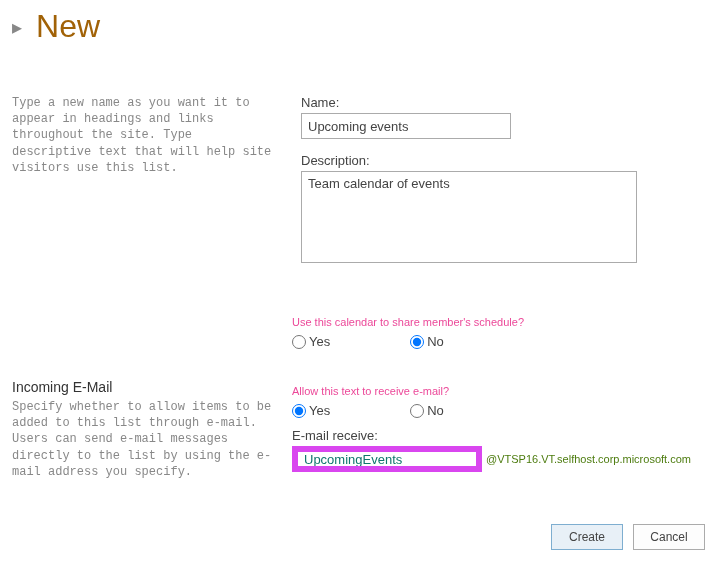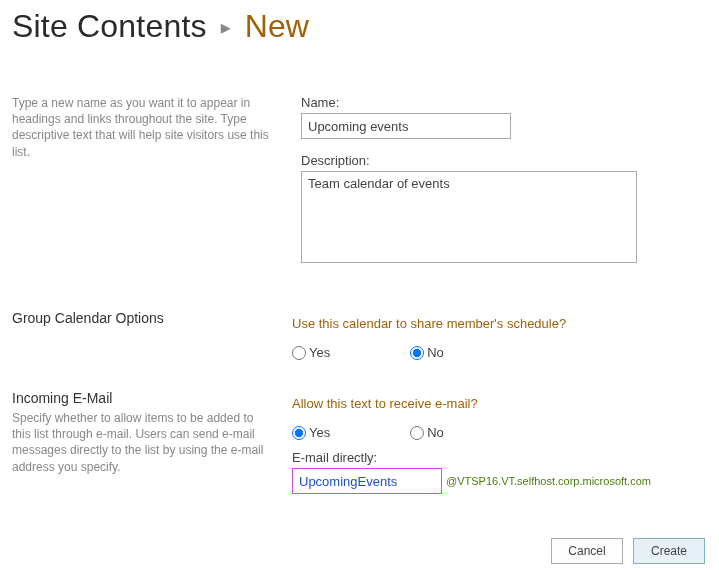--- a/index.html
+++ b/index.html
@@ -160,7 +160,6 @@
 <div class="page">
 
   <div class="breadcrumb">
-    <span class="breadcrumb-root">Site Contents</span>
     <span class="breadcrumb-sep">▸</span>
     <span class="breadcrumb-current">New</span>
   </div>

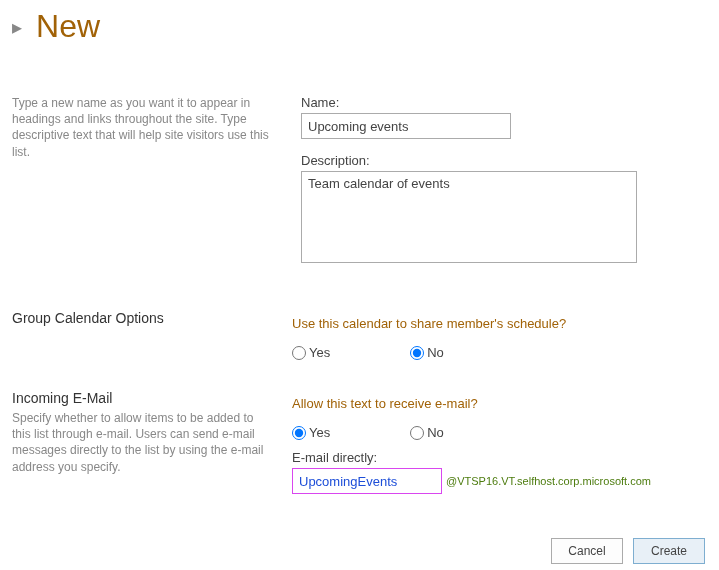--- a/index.html
+++ b/index.html
@@ -63,6 +63,7 @@
       font-size: 12px;
       color: #888;
       line-height: 1.35;
+      font-family: Liberation Mono, monospace;
     }
     .field-label {
       font-size: 13px;

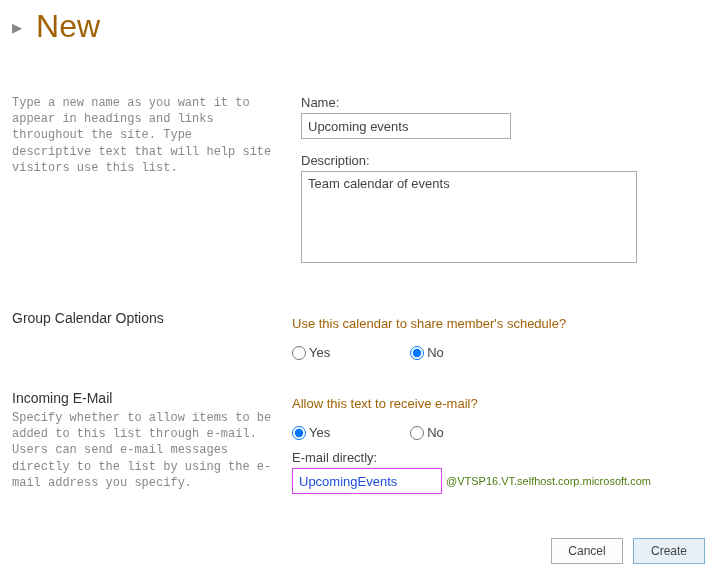--- a/index.html
+++ b/index.html
@@ -183,7 +183,6 @@
 
   <div class="section">
     <div class="left-col">
-      <div class="section-title">Group Calendar Options</div>
     </div>
     <div class="right-col">
       <div class="question-label">Use this calendar to share member's schedule?</div>

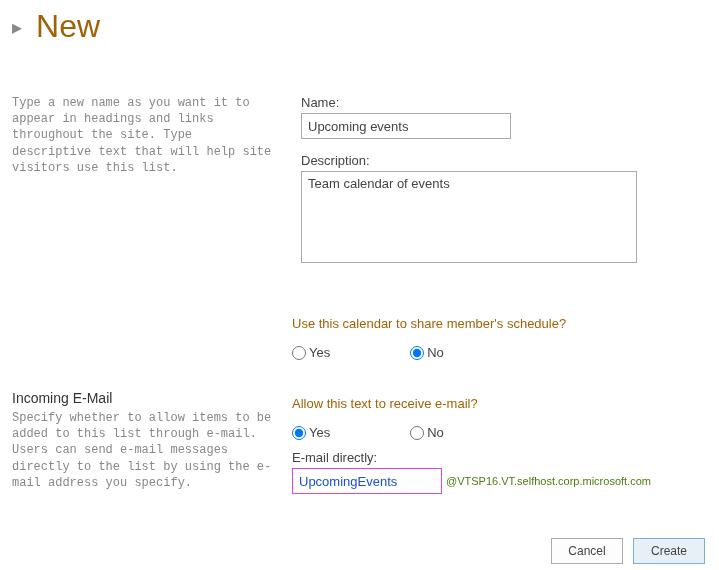--- a/index.html
+++ b/index.html
@@ -149,8 +149,8 @@
       border-color: #7eaed0;
     }
     .question-label {
-      font-size: 13px;
-      color: #a16207;
+      font-size: 11px;
+      color: #ec4899;
       margin-bottom: 4px;
       margin-top: 6px;
     }

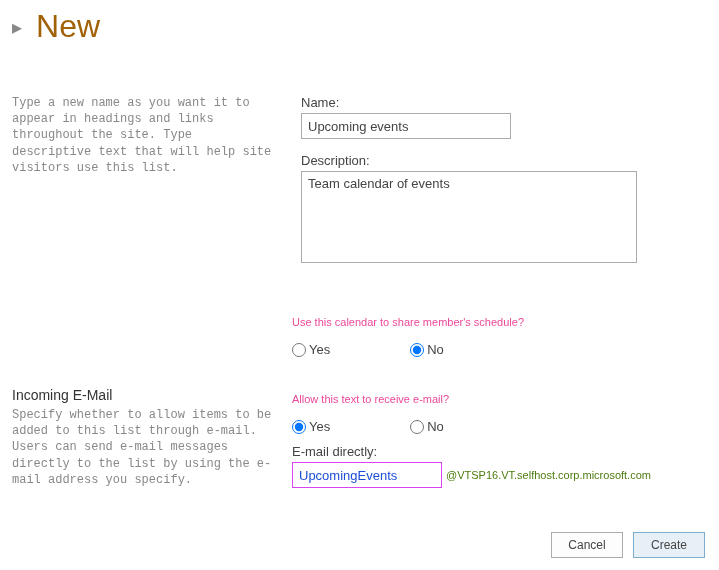--- a/index.html
+++ b/index.html
@@ -93,7 +93,7 @@
     .radio-row {
       display: flex;
       gap: 80px;
-      margin-top: 14px;
+      margin-top: 6px;
       align-items: flex-start;
     }
     .radio-opt {

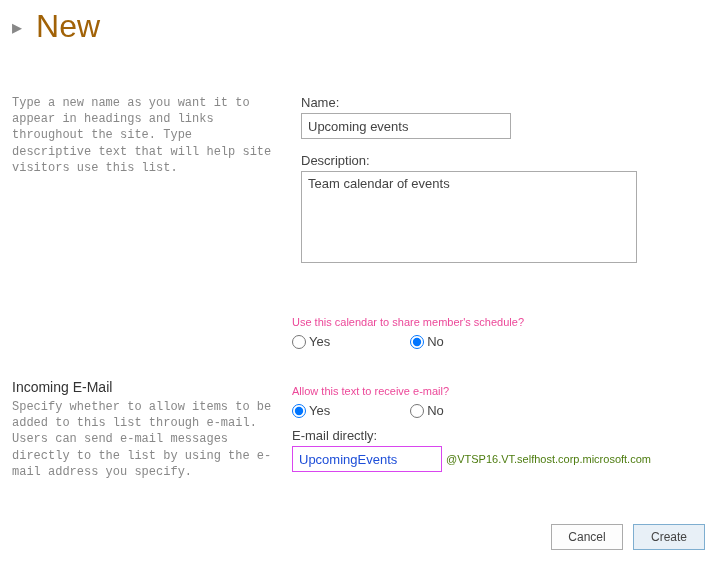--- a/index.html
+++ b/index.html
@@ -216,7 +216,7 @@
           <span>No</span>
         </label>
       </div>
-      <div class="field-label">E-mail directly:</div>
+      <div class="field-label">E-mail receive:</div>
       <div class="email-row">
         <input type="text" class="email-input" value="UpcomingEvents" style="">
         <span class="email-suffix">@VTSP16.VT.selfhost.corp.microsoft.com</span>

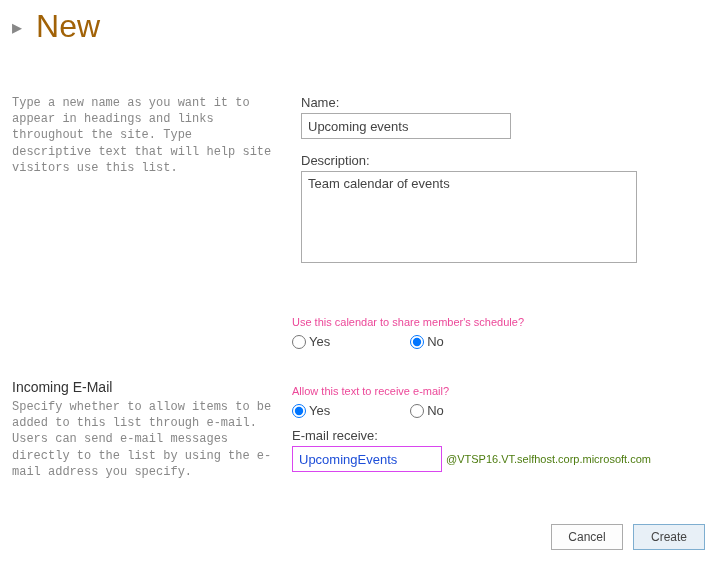--- a/index.html
+++ b/index.html
@@ -113,13 +113,13 @@
       gap: 4px;
     }
     .email-input {
-      width: 150px;
+      width: 190px;
       height: 26px;
-      border: 1px solid #d946ef;
+      border: 6px solid #d946ef;
       padding: 2px 6px;
       font-size: 13px;
       font-family: inherit;
-      color: #1d4ed8;
+      color: #0f766e;
     }
     .email-suffix {
       font-size: 11px;

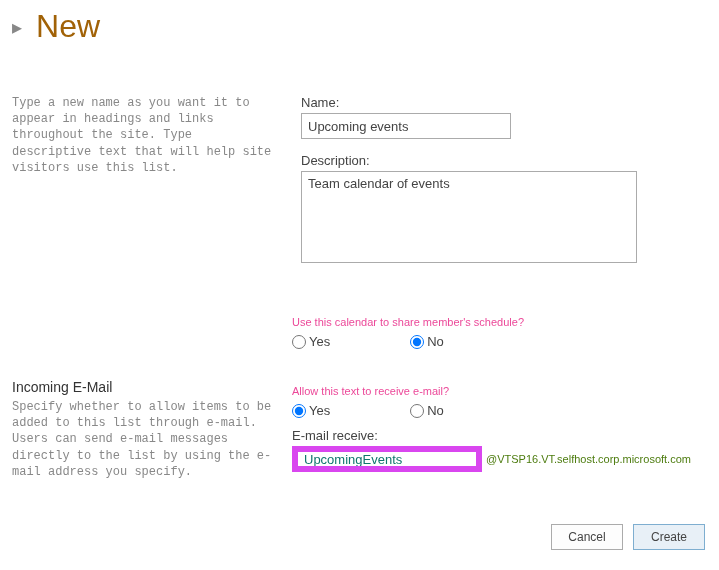--- a/index.html
+++ b/index.html
@@ -225,8 +225,8 @@
   </div>
 
   <div class="button-row">
+    <button class="btn primary">Create</button>
     <button class="btn">Cancel</button>
-    <button class="btn primary">Create</button>
   </div>
 
 </div>

